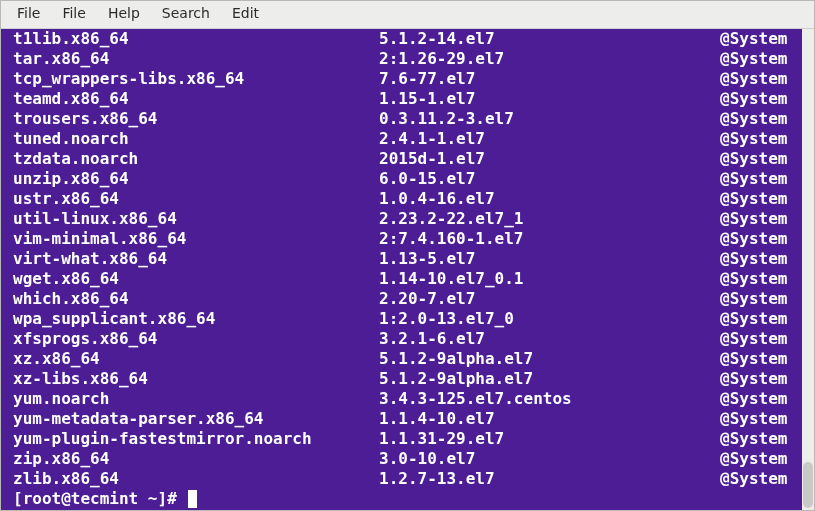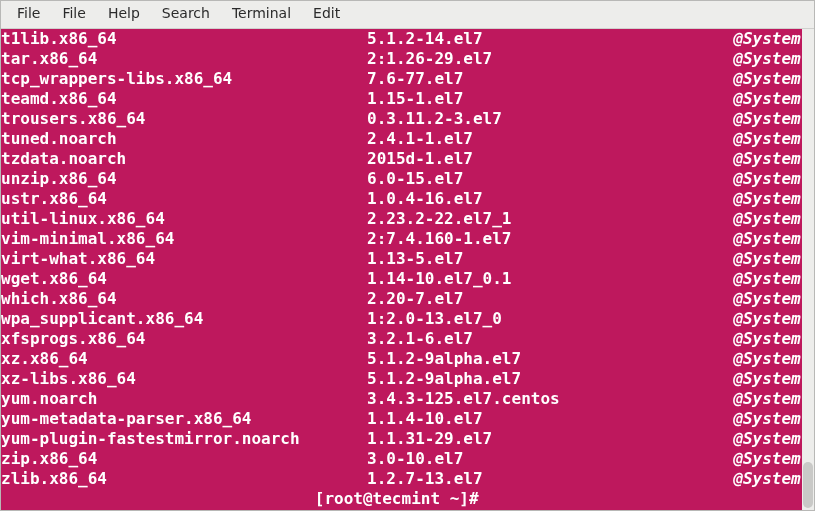--- a/index.html
+++ b/index.html
@@ -89,7 +89,6 @@
     <span class="menu-item">File</span>
     <span class="menu-item">Help</span>
     <span class="menu-item">Search</span>
-    <span class="menu-item">Terminal</span>
     <span class="menu-item">Edit</span>
   </div>
 

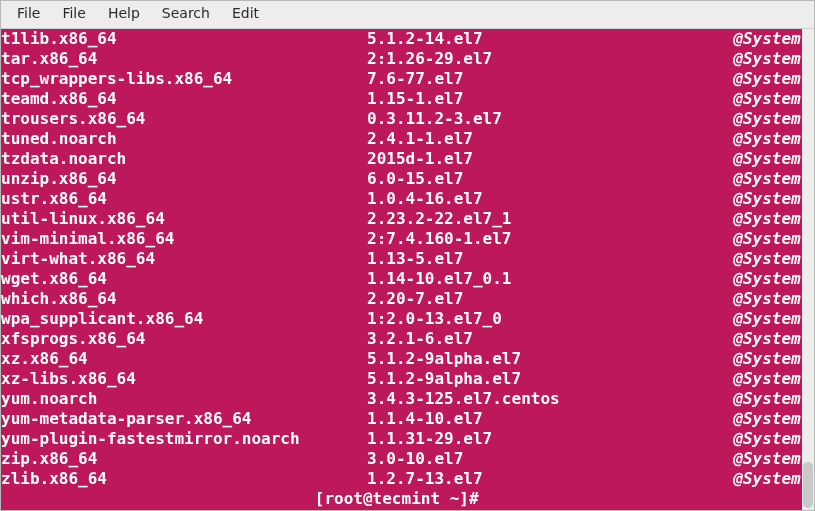--- a/index.html
+++ b/index.html
@@ -38,13 +38,13 @@
   }
   .terminal {
     flex: 1;
-    background: #be185d;
+    background: #4c1d95;
     color: #ffffff;
     font-family: "DejaVu Sans Mono", "Liberation Mono", monospace;
     font-size: 16px;
     line-height: 20px;
     font-weight: bold;
-    padding: 0 0;
+    padding: 0 12px;
     overflow: hidden;
     white-space: pre;
   }

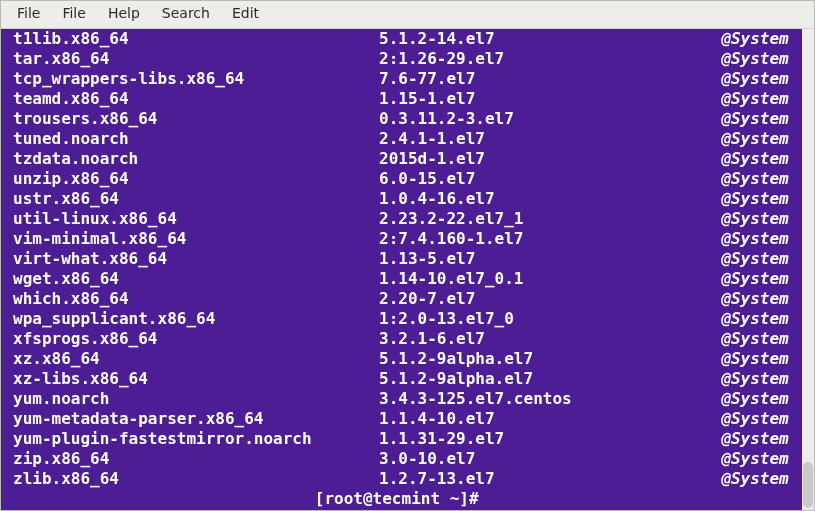--- a/index.html
+++ b/index.html
@@ -68,7 +68,7 @@
   }
   .col-pkg  { width: 366px; overflow: hidden; }
   .col-ver  { flex: 1; overflow: hidden; }
-  .col-repo { width: 70px; text-align: center; overflow: hidden; font-style: italic; }
+  .col-repo { width: 70px; text-align: left; overflow: hidden; }
   .prompt-line { display: flex; align-items: center; height: 20px; flex-direction: column; }
   .cursor {
     display: inline-block;

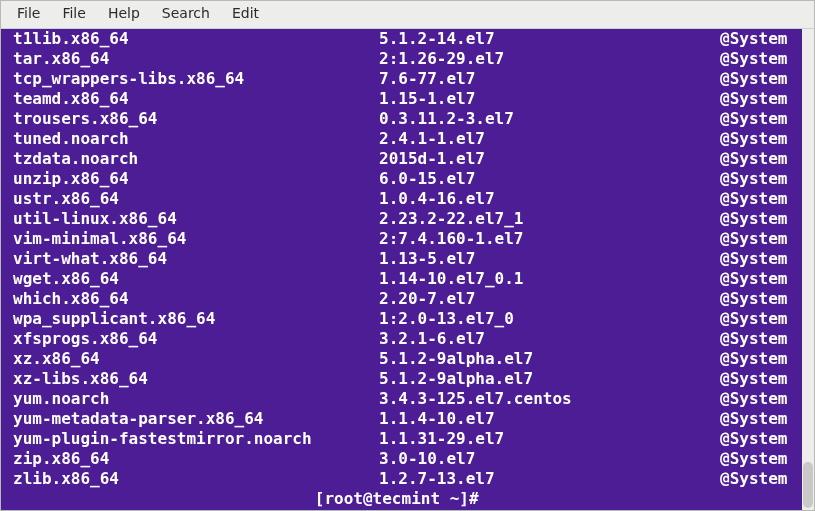--- a/index.html
+++ b/index.html
@@ -69,7 +69,7 @@
   .col-pkg  { width: 366px; overflow: hidden; }
   .col-ver  { flex: 1; overflow: hidden; }
   .col-repo { width: 70px; text-align: left; overflow: hidden; }
-  .prompt-line { display: flex; align-items: center; height: 20px; flex-direction: column; }
+  .prompt-line { display: flex; align-items: center; height: 20px; }
   .cursor {
     display: inline-block;
     width: 9px;

